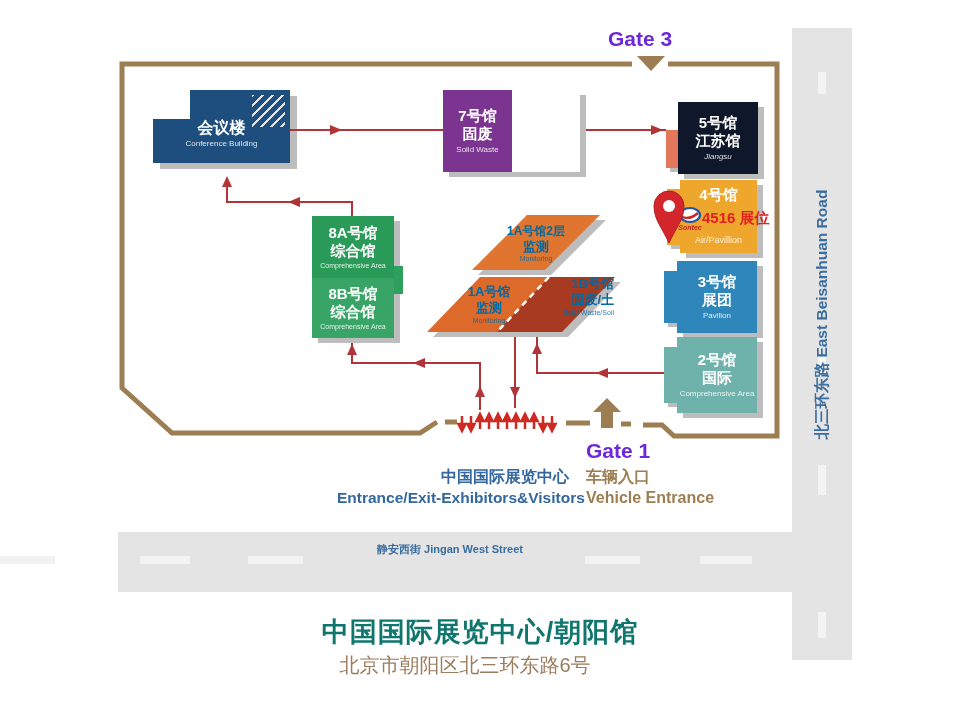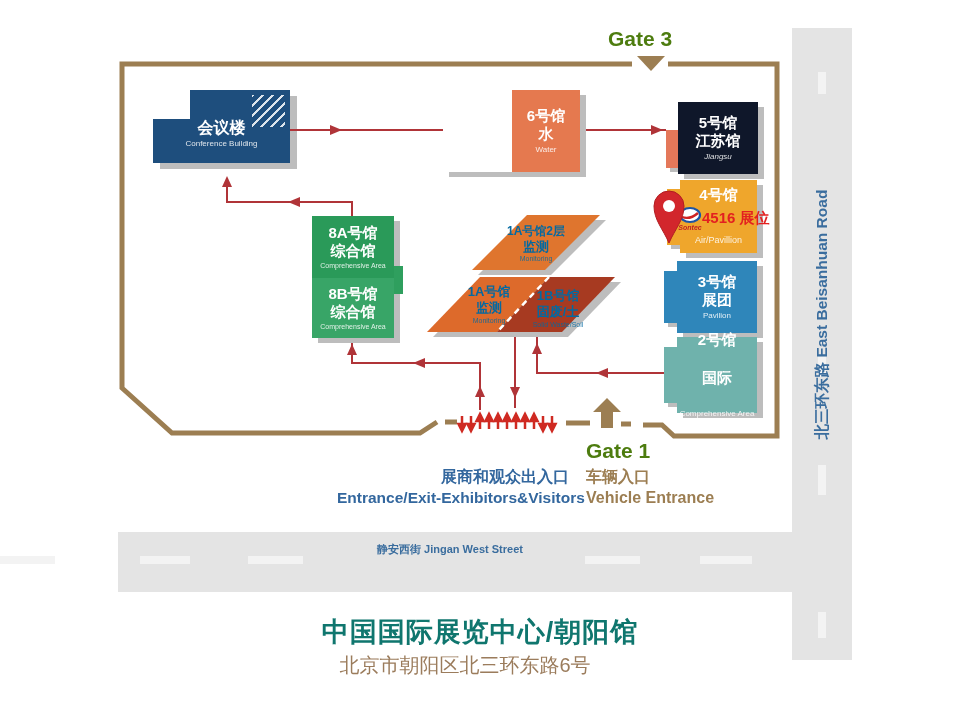--- a/index.html
+++ b/index.html
@@ -22,7 +22,7 @@
   .plabel .c2{font-size:13px;font-weight:bold;}
   .plabel .e1{font-size:7px;opacity:.85;}
   .tan{color:#9c7e52;}
-  .gate-label{position:absolute;font-size:21px;font-weight:bold;color:#4d7c0f;}
+  .gate-label{position:absolute;font-size:21px;font-weight:bold;color:#6d28d9;}
   .blue-label{position:absolute;color:#33679e;font-weight:600;}
   .hatch{position:absolute;background:repeating-linear-gradient(135deg,
          rgba(255,255,255,.85) 0 2px,transparent 2px 7px);}

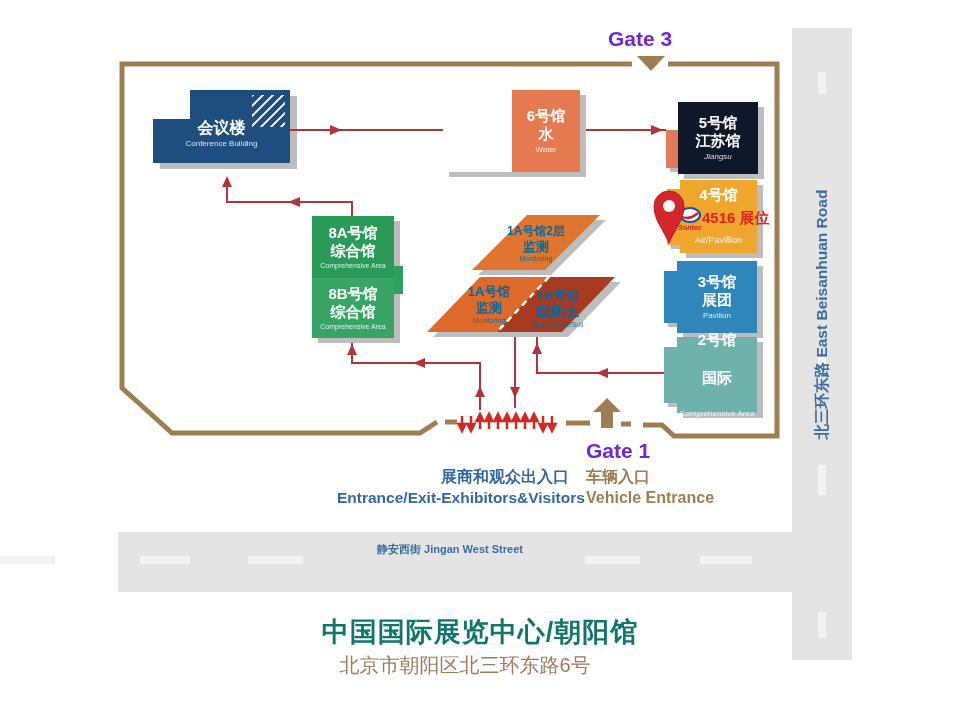--- a/index.html
+++ b/index.html
@@ -133,6 +133,11 @@
 </div>
 
 <div class="abs blk-shadow" style="left:443px;top:90px;width:137px;height:82px;">
+  <div class="hall" style="left:0;top:0;width:69px;height:82px;background:#7b3590;">
+    <span class="cnl">7号馆</span>
+    <span class="cnl">固废</span>
+    <span class="enl">Solid Waste</span>
+  </div>
   <div class="hall" style="left:69px;top:0;width:68px;height:82px;background:#e5794f;">
     <span class="cnl">6号馆</span>
     <span class="cnl">水</span>

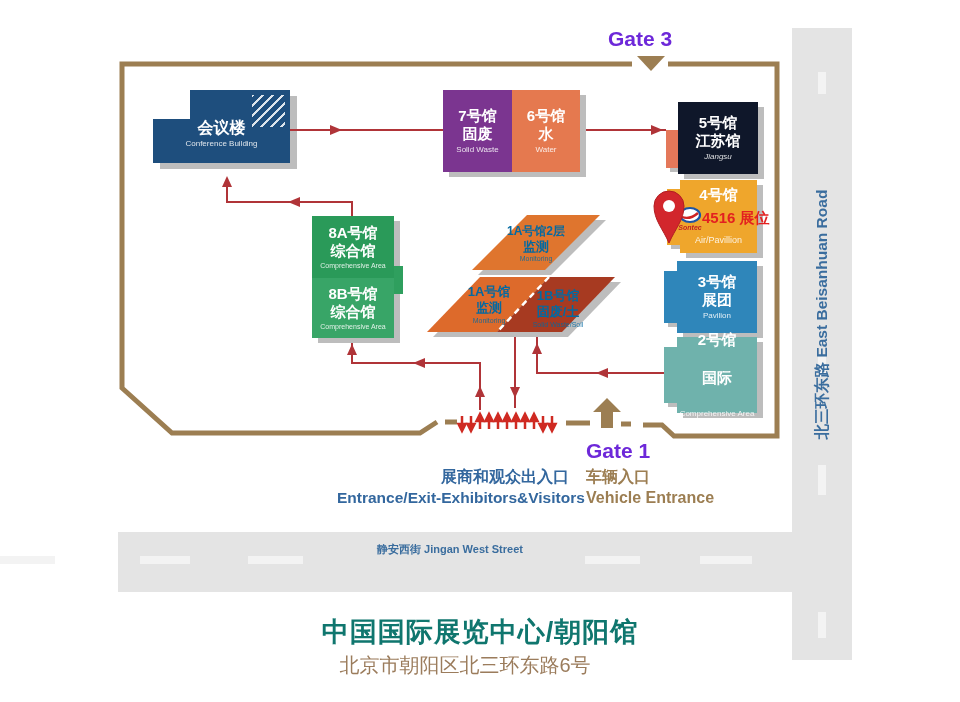--- a/index.html
+++ b/index.html
@@ -138,11 +138,6 @@
     <span class="cnl">固废</span>
     <span class="enl">Solid Waste</span>
   </div>
-  <div class="hall" style="left:69px;top:0;width:68px;height:82px;background:#e5794f;">
-    <span class="cnl">6号馆</span>
-    <span class="cnl">水</span>
-    <span class="enl">Water</span>
-  </div>
 </div>
 
 <div class="tab" style="left:666px;top:130px;width:14px;height:38px;background:#e4785a;"></div>

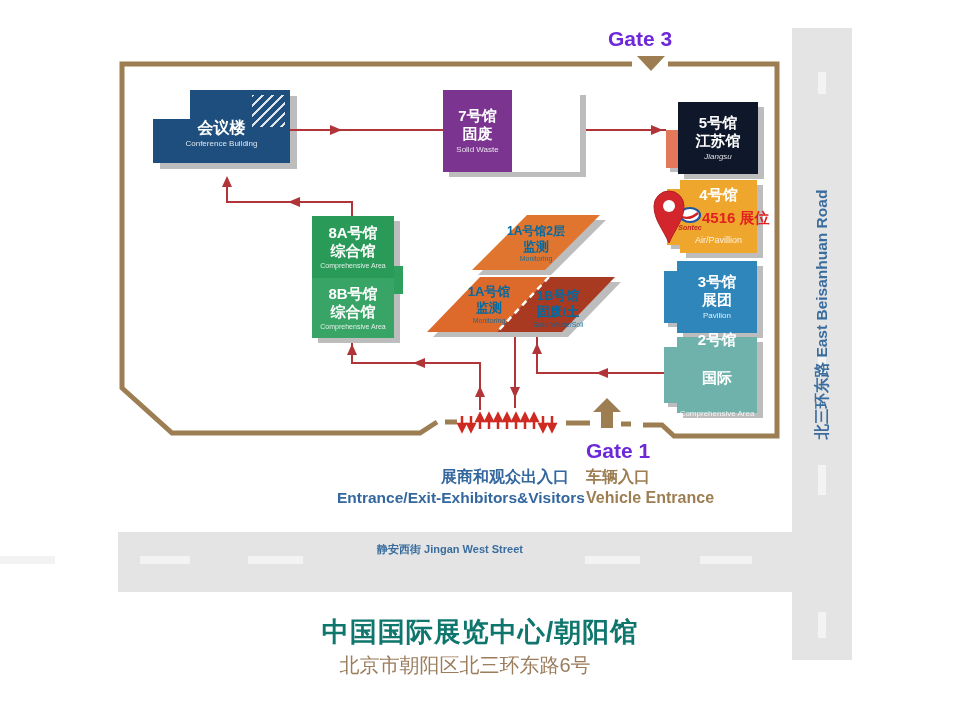--- a/index.html
+++ b/index.html
@@ -191,7 +191,7 @@
   <div class="c2">监测</div>
   <div class="e1">Monitoring</div>
 </div>
-<div class="plabel" style="left:502px;top:288px;width:112px;">
+<div class="plabel" style="left:502px;top:276px;width:112px;text-align:right;">
   <div class="c2">1B号馆</div>
   <div class="c2">固废/土</div>
   <div class="e1">Solid Waste/Soil</div>

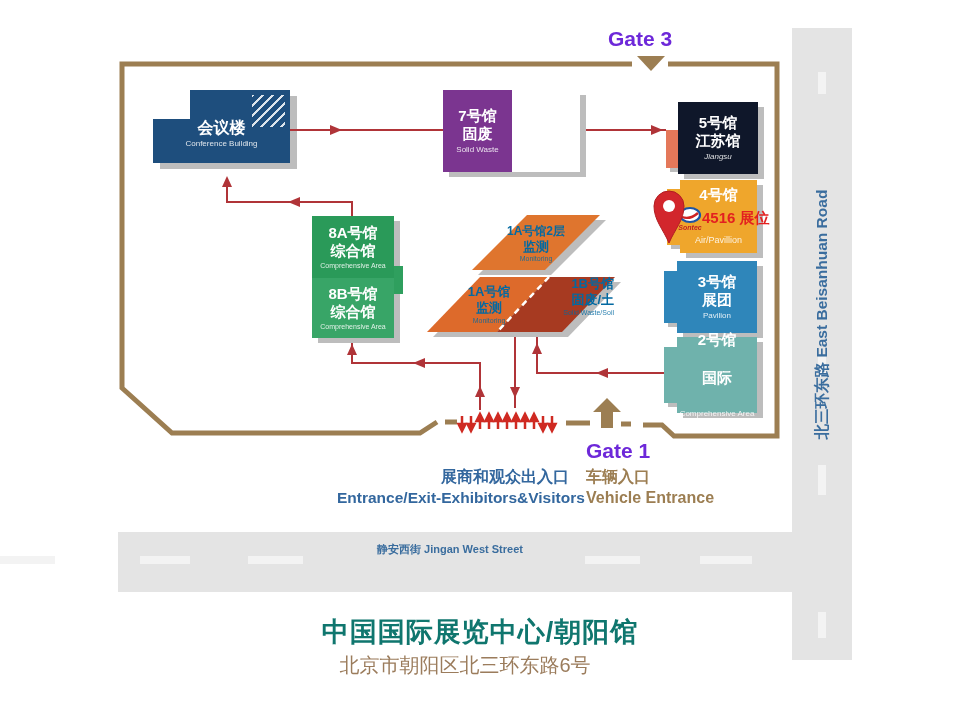--- a/index.html
+++ b/index.html
@@ -161,7 +161,7 @@
 </div>
 
 <div class="tab" style="left:664px;top:347px;width:14px;height:56px;background:#6fb2ac;"></div>
-<div class="hall blk-shadow" style="left:677px;top:337px;width:80px;height:76px;background:#6fb2ac;gap:20px;">
+<div class="hall blk-shadow" style="left:677px;top:337px;width:80px;height:76px;background:#6fb2ac;">
   <span class="cnl">2号馆</span>
   <span class="cnl">国际</span>
   <span class="enl">Comprehensive Area</span>

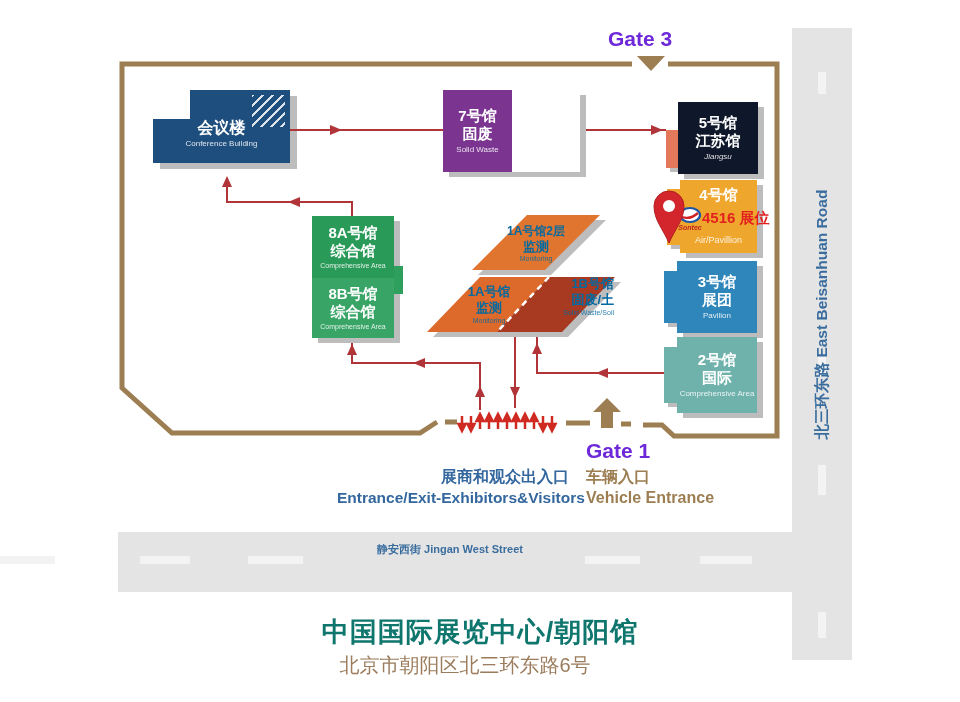--- a/index.html
+++ b/index.html
@@ -212,7 +212,7 @@
 <div class="gate-label" style="left:608px;top:27px;">Gate 3</div>
 <div class="gate-label" style="left:586px;top:439px;">Gate 1</div>
 
-<div class="blue-label" style="left:441px;top:467px;font-size:16px;">展商和观众出入口</div>
+<div class="blue-label" style="left:441px;top:467px;font-size:16px;">中国国际展览中心</div>
 <div class="blue-label" style="left:337px;top:489px;font-size:15.5px;">Entrance/Exit-Exhibitors&amp;Visitors</div>
 
 <div class="abs tan" style="left:586px;top:467px;font-size:16px;font-weight:600;">车辆入口</div>

